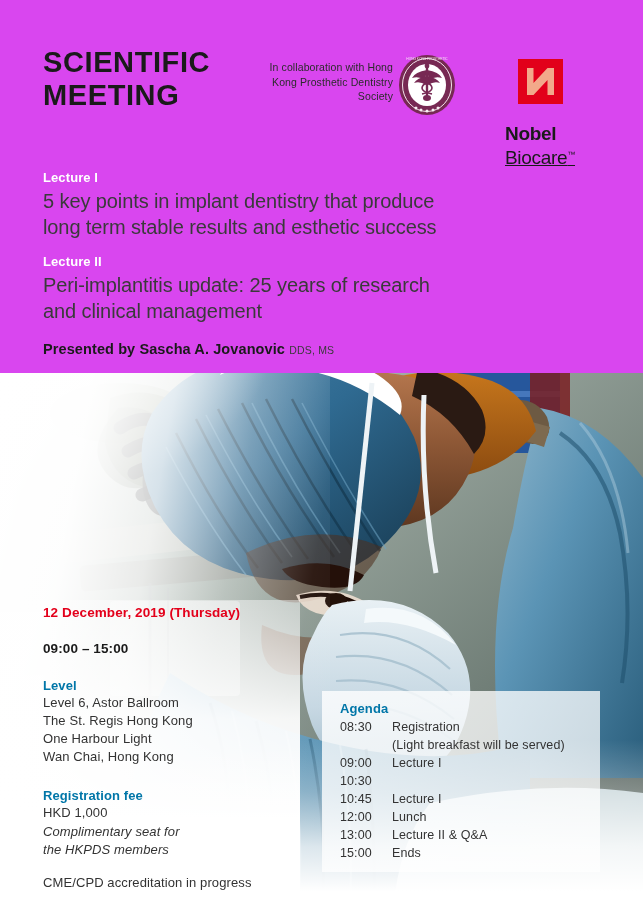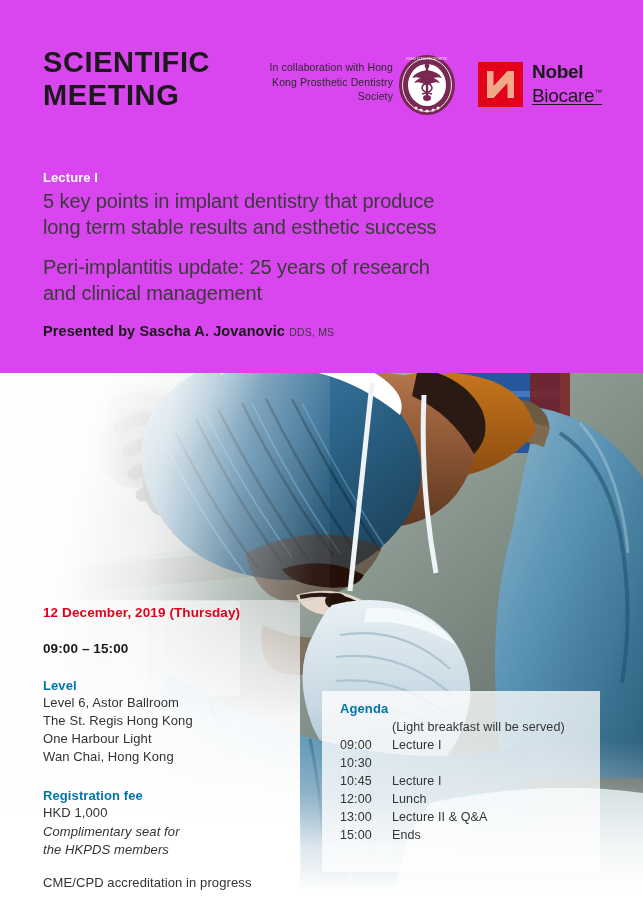--- a/index.html
+++ b/index.html
@@ -72,7 +72,8 @@
     height: 50px;
     display: flex;
     align-items: center;
-    gap: 9px;
+    gap: 19px;
+    flex-direction: column;
   }
   .nb-mark {
     width: 45px;

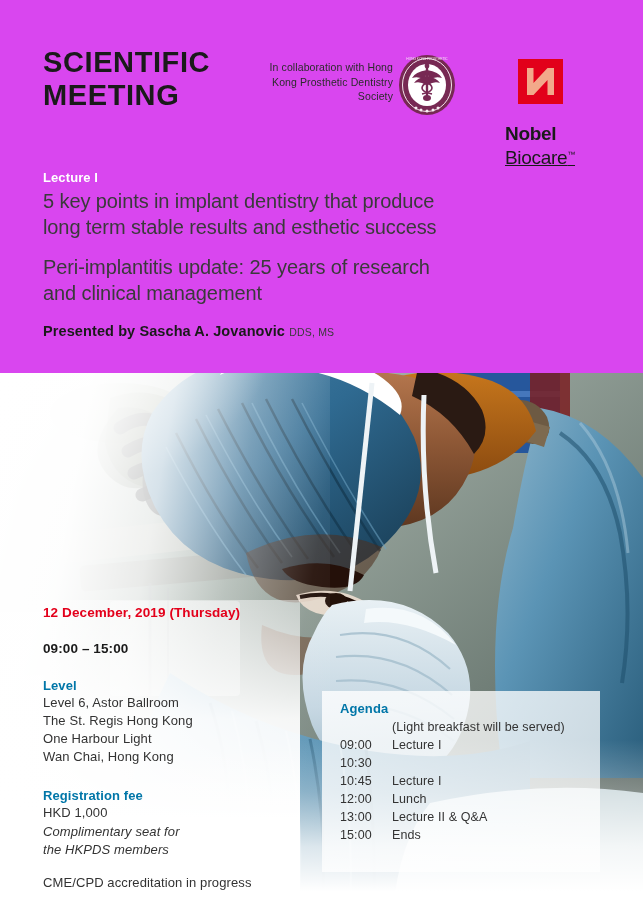--- a/index.html
+++ b/index.html
@@ -471,6 +471,7 @@
 long term stable results and esthetic success</div>
       </div>
       <div>
+        <div class="lec-label">Lecture II</div>
         <div class="lec-title">Peri-implantitis update: 25 years of research
 and clinical management</div>
       </div>

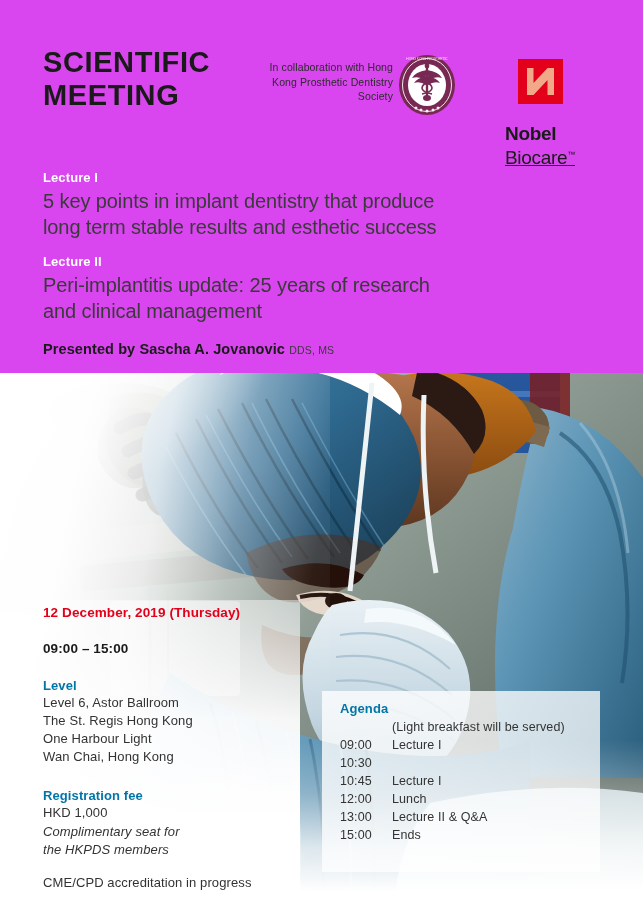--- a/index.html
+++ b/index.html
@@ -503,6 +503,10 @@
   <div class="agenda">
     <div class="agenda-title">Agenda</div>
     <div id="agenda-rows">
+        <div class="agenda-row">
+          <div class="agenda-time">08:30</div>
+          <div class="agenda-item">Registration</div>
+        </div>
         <div class="agenda-sub">(Light breakfast will be served)</div>
         <div class="agenda-row">
           <div class="agenda-time">09:00</div>

